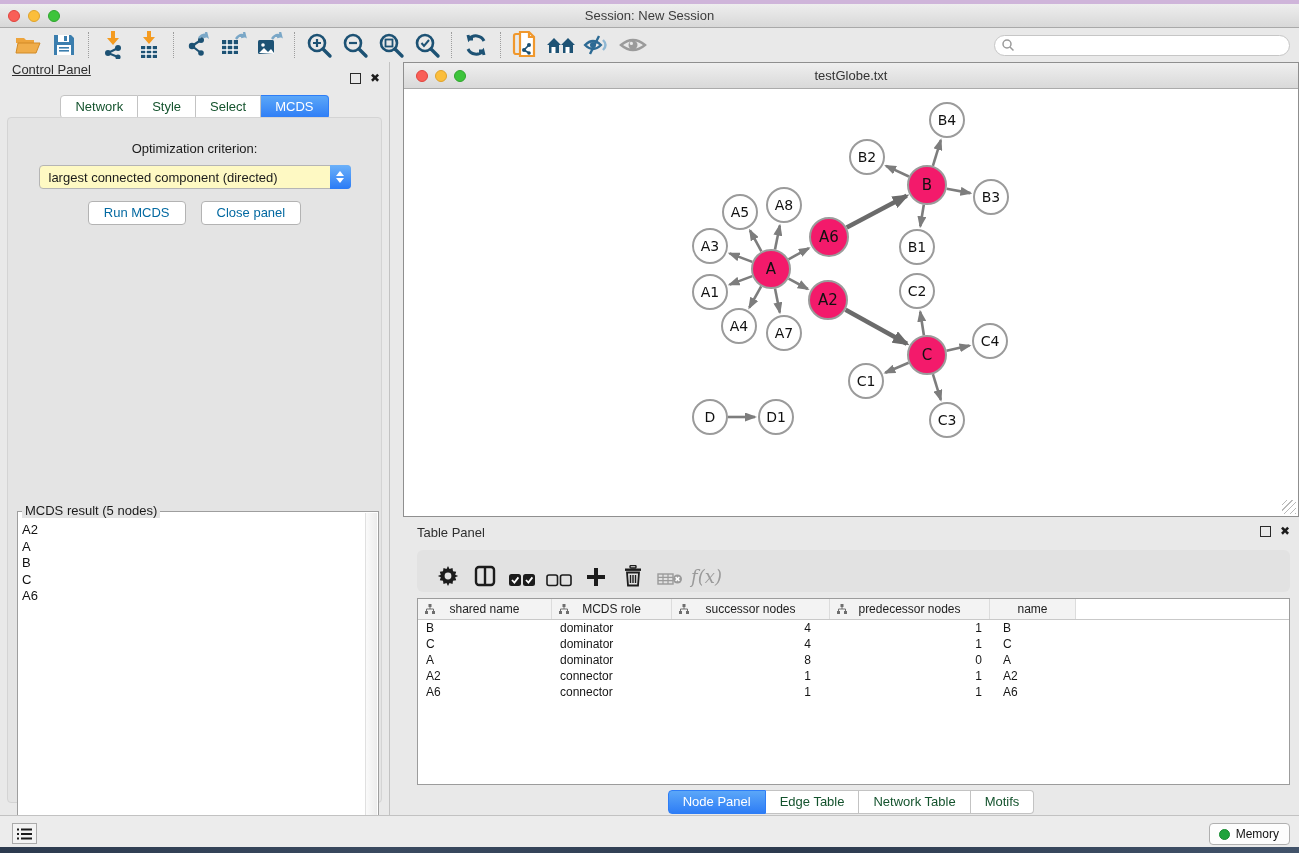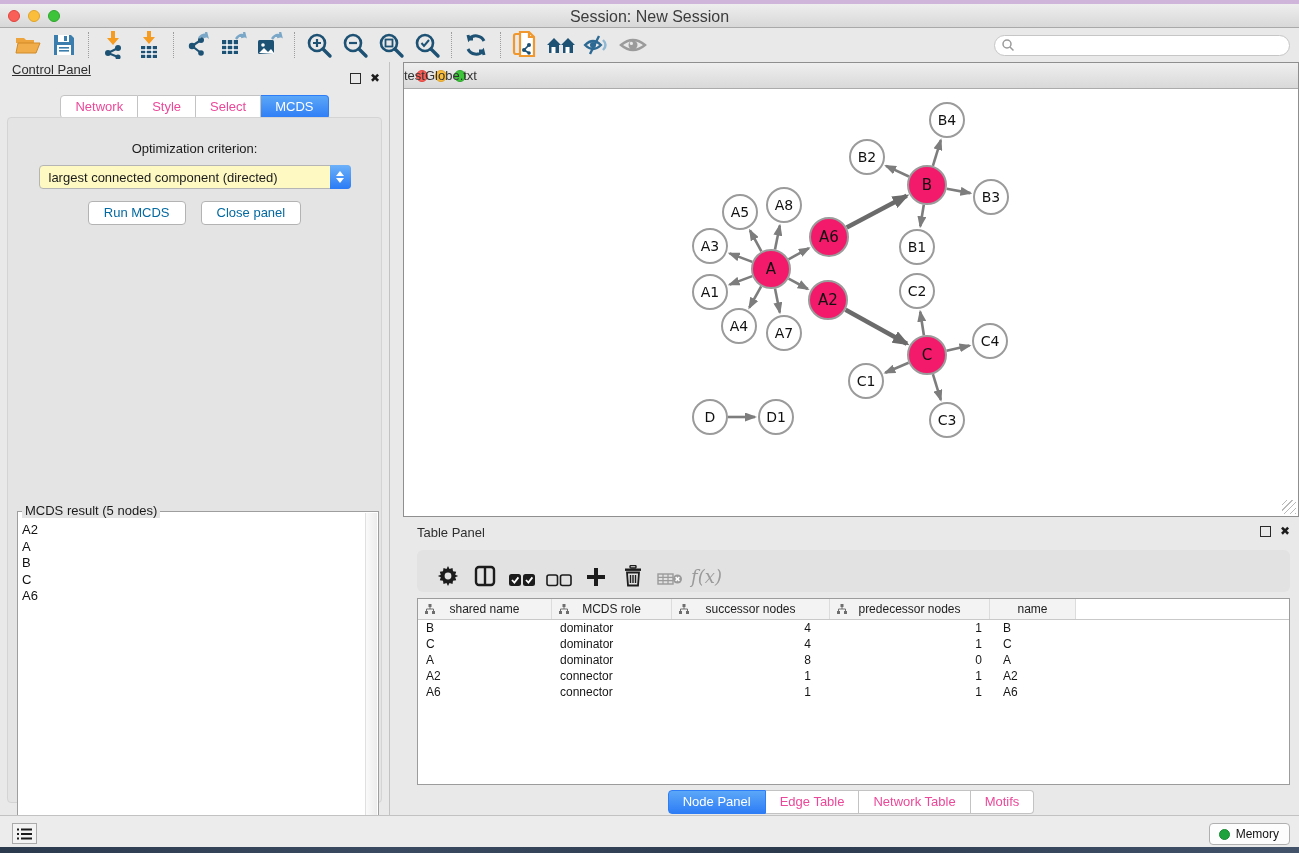--- a/index.html
+++ b/index.html
@@ -17,7 +17,7 @@
   .tl.yellow { background:#fbbe3c; border:1px solid #dfa32b; }
   .tl.green { background:#3dc43b; border:1px solid #2fa52e; }
   .titlebar-title { position:absolute; left:0; right:0; top:4px; text-align:center;
-    font-size:16px; color:#3c3c3c; }
+    font-size:13px; color:#3c3c3c; }
 
   
   .main-toolbar { position:absolute; left:0; top:28px; width:1299px; height:34px;

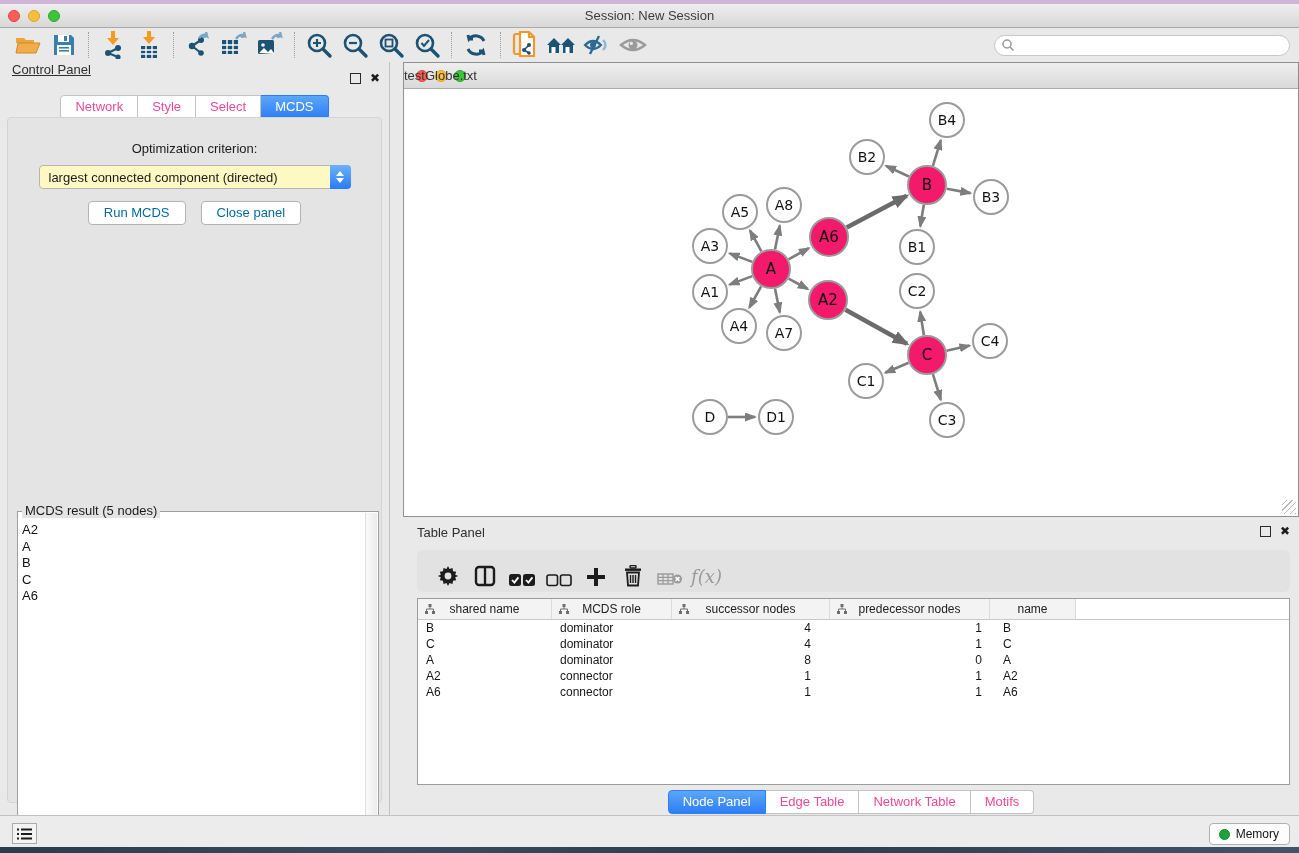--- a/index.html
+++ b/index.html
@@ -71,7 +71,7 @@
   .nw-titlebar { position:absolute; left:0; top:0; right:0; height:26px;
     background:linear-gradient(#efefef,#d9d9d9); border-bottom:1px solid #ababab; }
   .nw-tl { position:absolute; left:12px; top:7px; display:flex; gap:7px; }
-  .nw-title { position:absolute; left:0; right:0; top:5px; font-size:13px; color:#333; }
+  .nw-title { position:absolute; left:0; right:0; top:5px; text-align:center; font-size:13px; color:#333; }
   .nw-canvas { position:absolute; left:0; top:26px; right:0; bottom:0; background:#fff; }
   .resize-grip { position:absolute; right:2px; bottom:2px; width:14px; height:14px;
     background:repeating-linear-gradient(135deg, transparent 0 3px, #b9b9b9 3px 4px); }

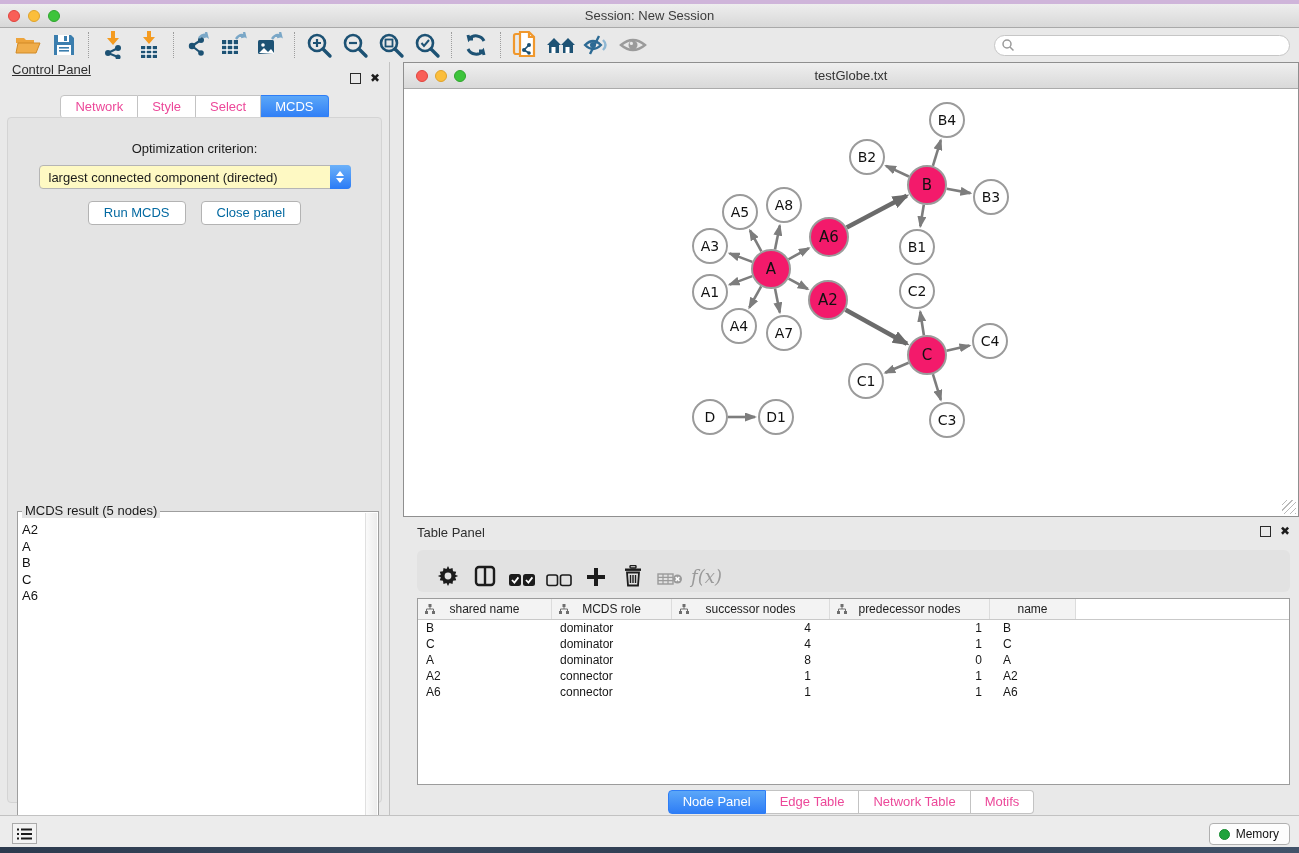--- a/index.html
+++ b/index.html
@@ -37,7 +37,7 @@
     width:16px; height:16px; font-size:12px; color:#1c1c1c; cursor:default; }
   .float-box { width:11px; height:11px; border:1.5px solid #2a2a2a; display:inline-block; }
   .cp-tabs { position:absolute; left:0; right:0; top:33px; display:flex; justify-content:center; }
-  .tab-seg { font-size:13px; color:#ec4899; background:#fff; border:1px solid #c3c3c3;
+  .tab-seg { font-size:13px; color:#14532d; background:#fff; border:1px solid #c3c3c3;
     border-left-width:0; padding:3px 14px 4px; }
   .tab-seg:first-child { border-left-width:1px; border-radius:4px 0 0 4px; }
   .tab-seg:last-child { border-radius:0 4px 4px 0; }

